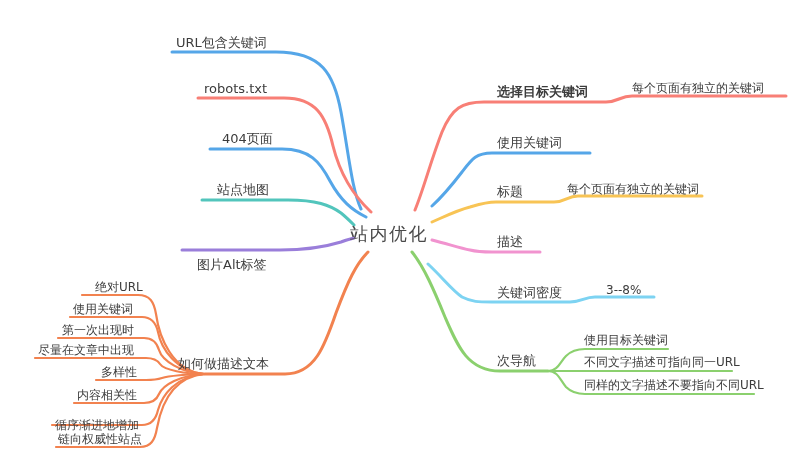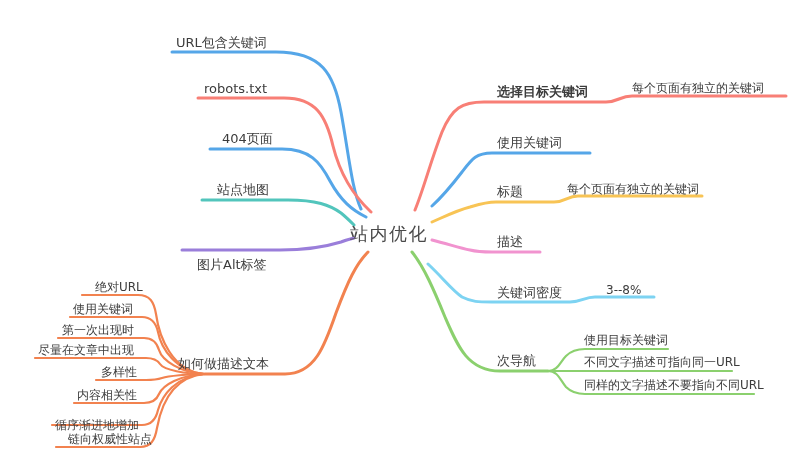--- a/index.html
+++ b/index.html
@@ -81,7 +81,7 @@
   <div class="lbl small" style="left:101px;top:365px;">多样性</div>
   <div class="lbl small" style="left:77px;top:388px;">内容相关性</div>
   <div class="lbl small" style="left:55px;top:410px;margin-top:8px;">循序渐进地增加</div>
-  <div class="lbl small" style="left:68px;top:432px;">链向权威性站点</div>
+  <div class="lbl small" style="left:58px;top:432px;">链向权威性站点</div>
 
   <div class="lbl" style="left:497px;top:84px;font-weight:bold;">选择目标关键词</div>
   <div class="lbl small" style="left:632px;top:81px;">每个页面有独立的关键词</div>

